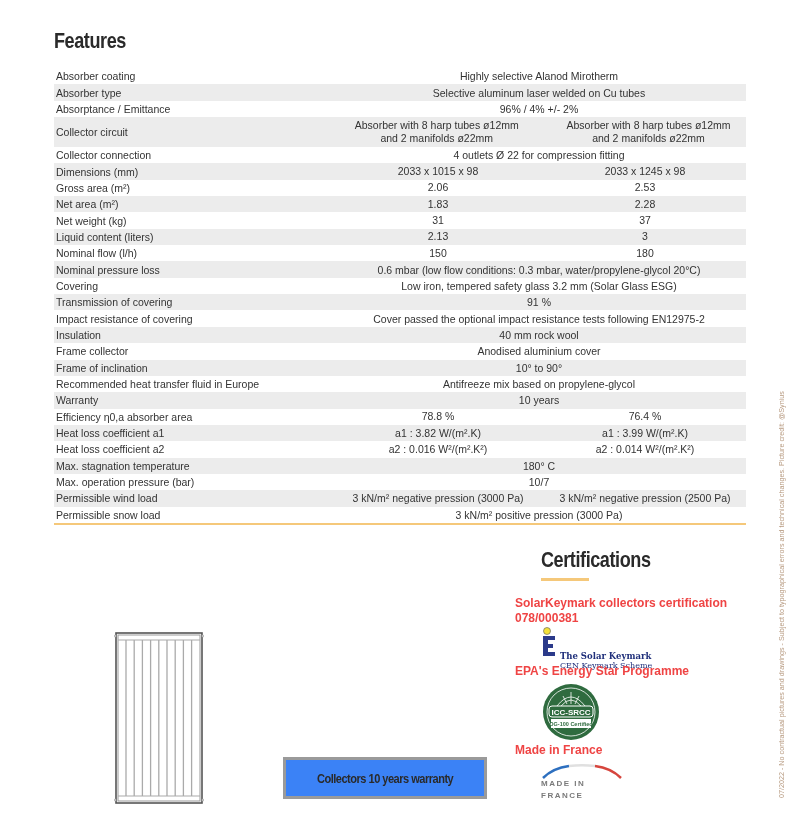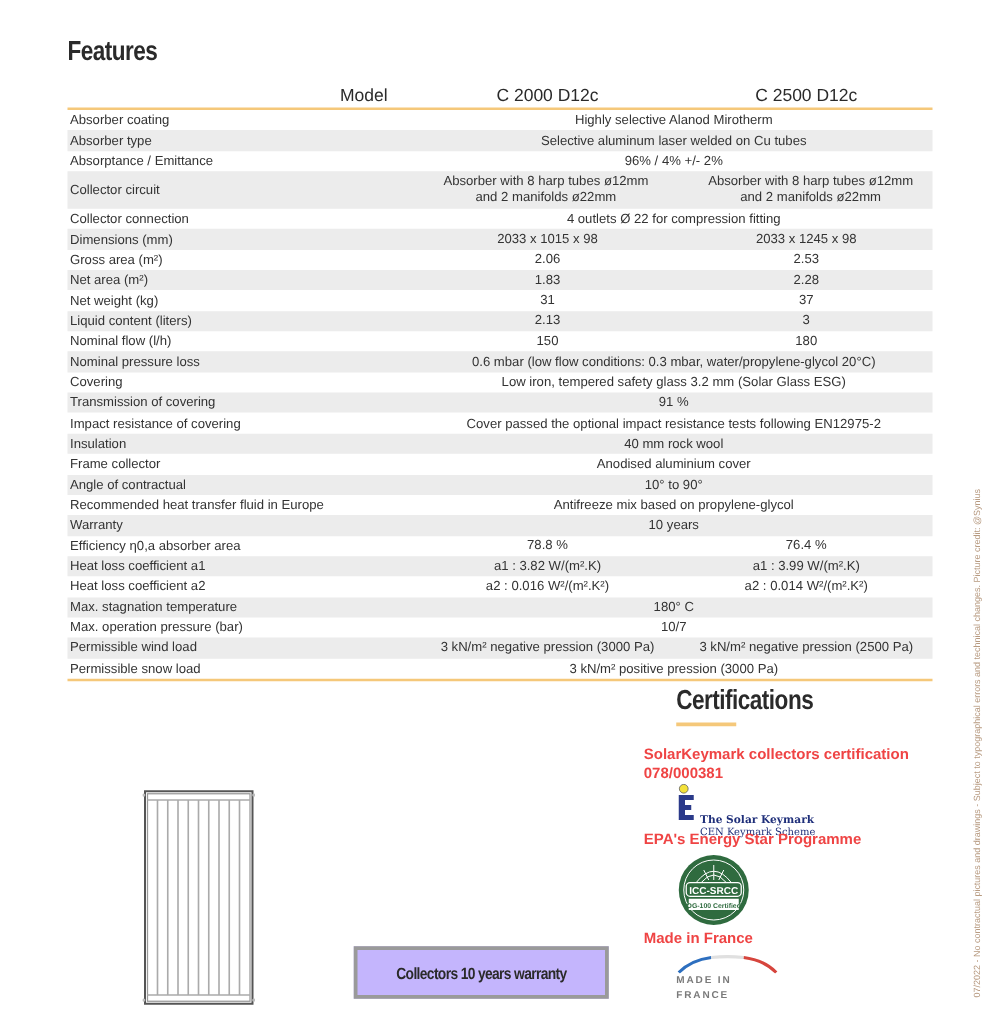--- a/index.html
+++ b/index.html
@@ -82,11 +82,6 @@
 <div class="page-title">Features</div>
 
 <div class="spec-table">
-  <div class="header-row">
-    <span class="h-model">Model</span>
-    <span class="h-m1">C 2000 D12c</span>
-    <span class="h-m2">C 2500 D12c</span>
-  </div>
   <div class="rows" id="rows">
       <div class="row">
         <div class="label">Absorber coating</div>

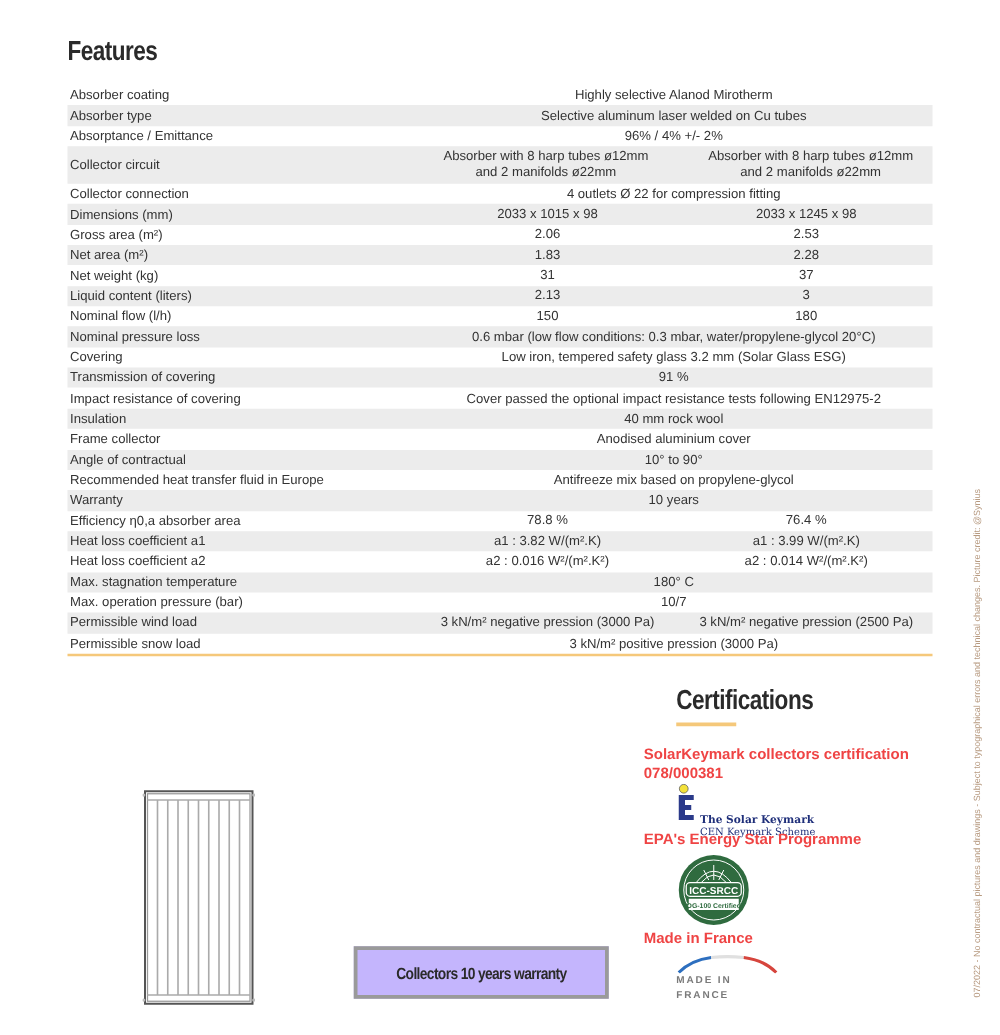--- a/index.html
+++ b/index.html
@@ -165,7 +165,7 @@
         <div class="val-span">Anodised aluminium cover</div>
       </div>
       <div class="row">
-        <div class="label">Angle of contractual</div>
+        <div class="label">Frame of inclination</div>
         <div class="val-span">10° to 90°</div>
       </div>
       <div class="row">

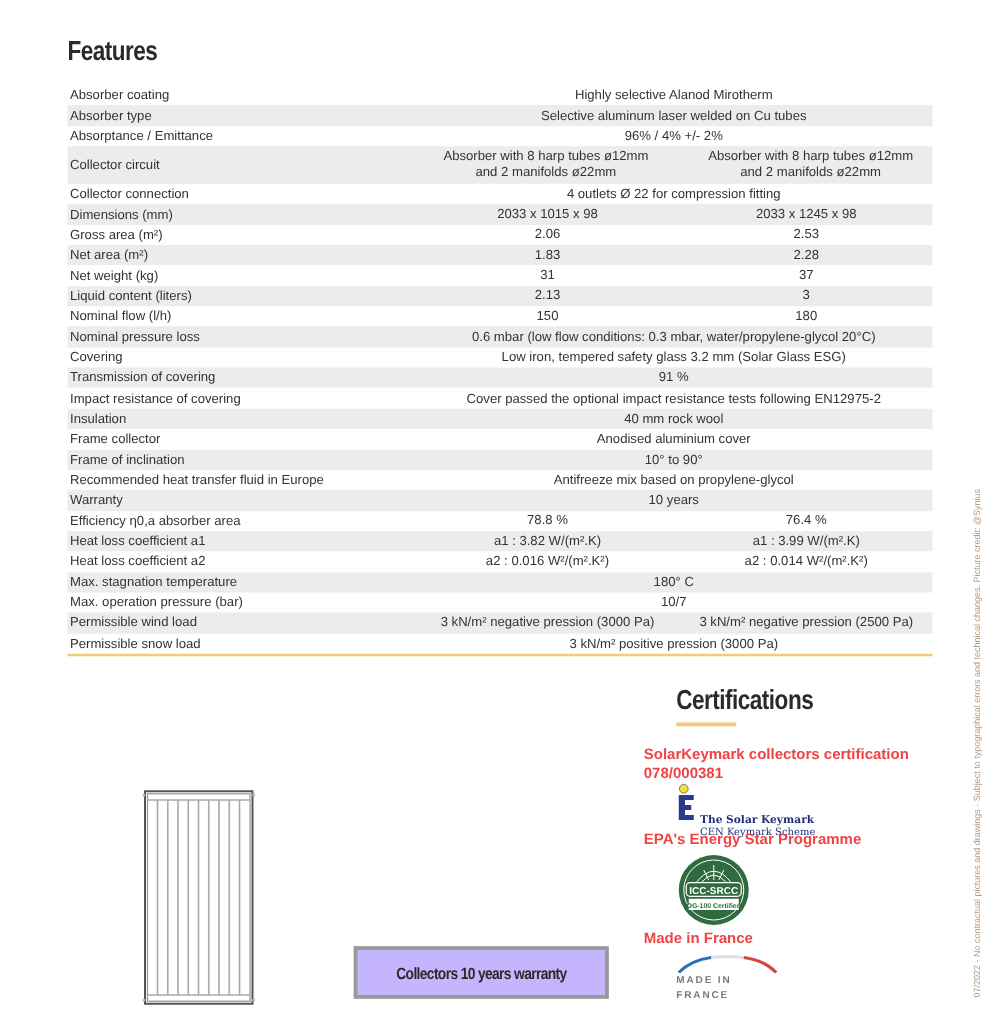--- a/index.html
+++ b/index.html
@@ -62,7 +62,7 @@
 
   .warranty-box {
     position: absolute; left: 283px; top: 757px; width: 204px; height: 42px;
-    border: 3px solid #9a9a9a; background: #c4b5fd;
+    border: 3px solid #9a9a9a; background: #3b82f6;
     display: flex; align-items: center; justify-content: center;
   }
   .warranty-box span {

